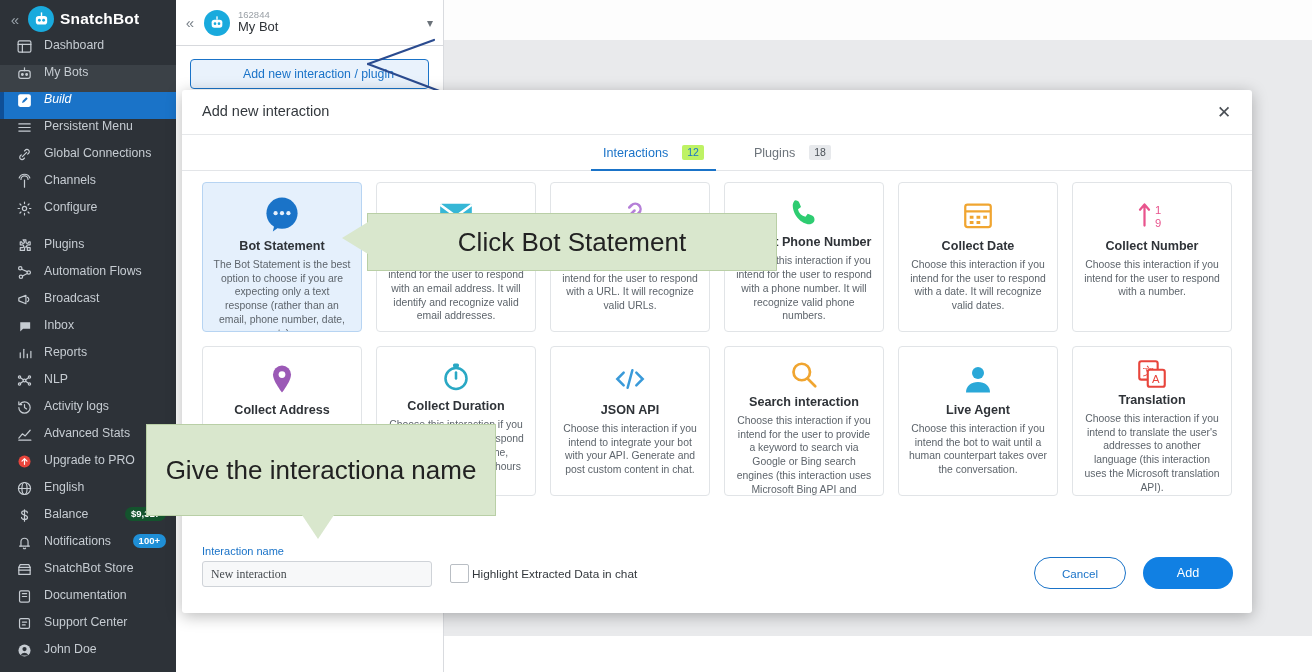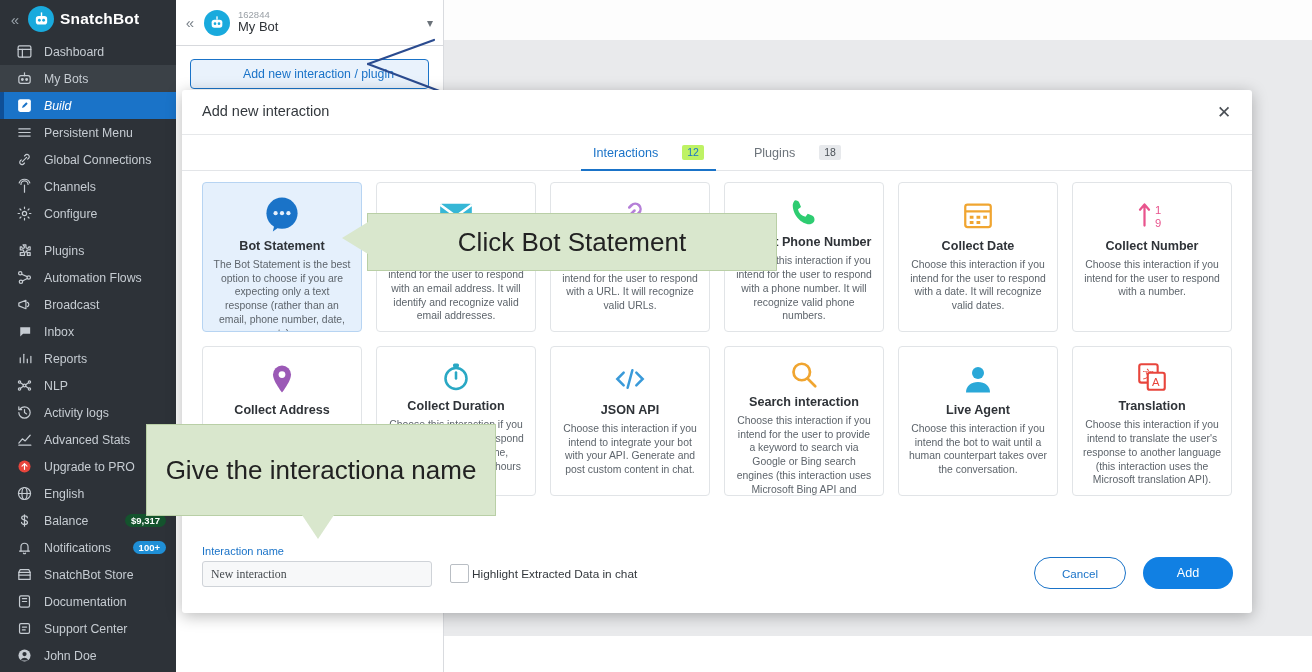--- a/index.html
+++ b/index.html
@@ -37,7 +37,7 @@
   .logo-text { font-size: 15.5px; font-weight: bold; color: #ffffff; letter-spacing: .2px; }
 
   .nav-item {
-    height: 27px; display: flex; align-items: center; gap: 11px;
+    height: 27px; display: flex; align-items: flex-start; gap: 11px;
     padding-left: 16px; font-size: 12.3px; color: #c6ccd2;
     cursor: pointer; position: relative;
   }

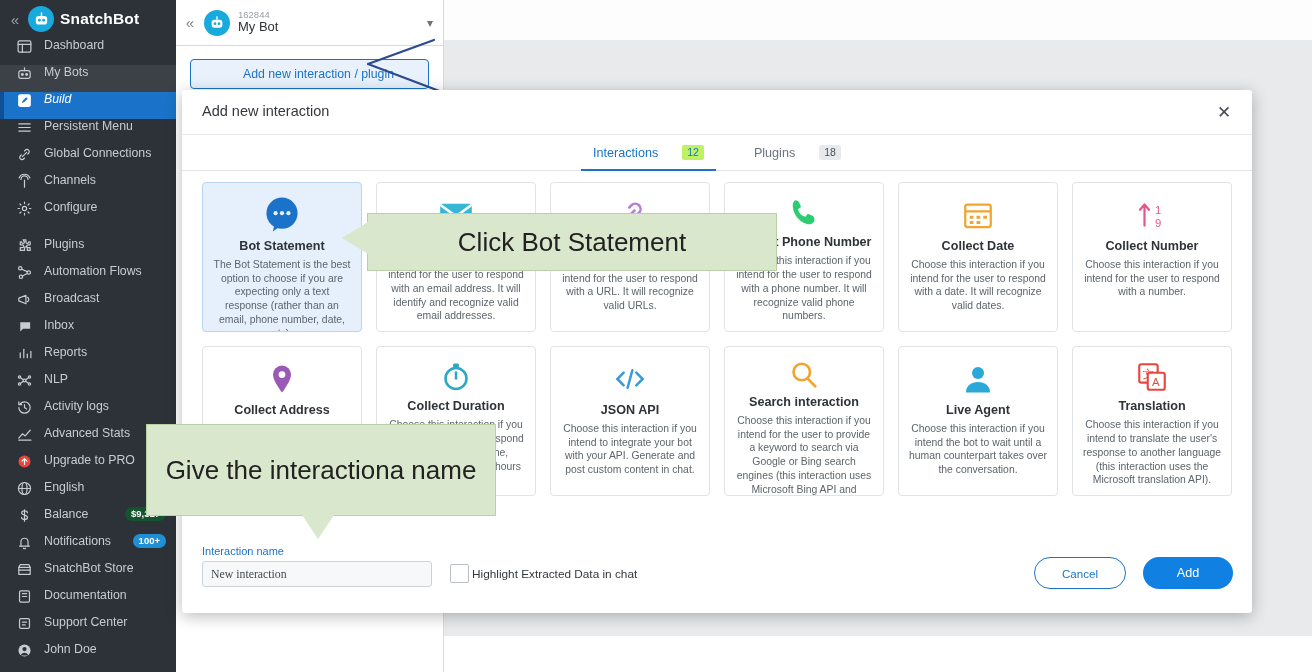--- a/index.html
+++ b/index.html
@@ -124,7 +124,7 @@
     border-bottom: 1px solid #e3e5e8;
   }
   .tab {
-    display: flex; align-items: center; gap: 24px; font-size: 12.6px;
+    display: flex; align-items: center; gap: 14px; font-size: 12.6px;
     color: #6d747b; cursor: pointer; padding: 0 6px; position: relative;
   }
   .tab.active { color: #1a73c8; }

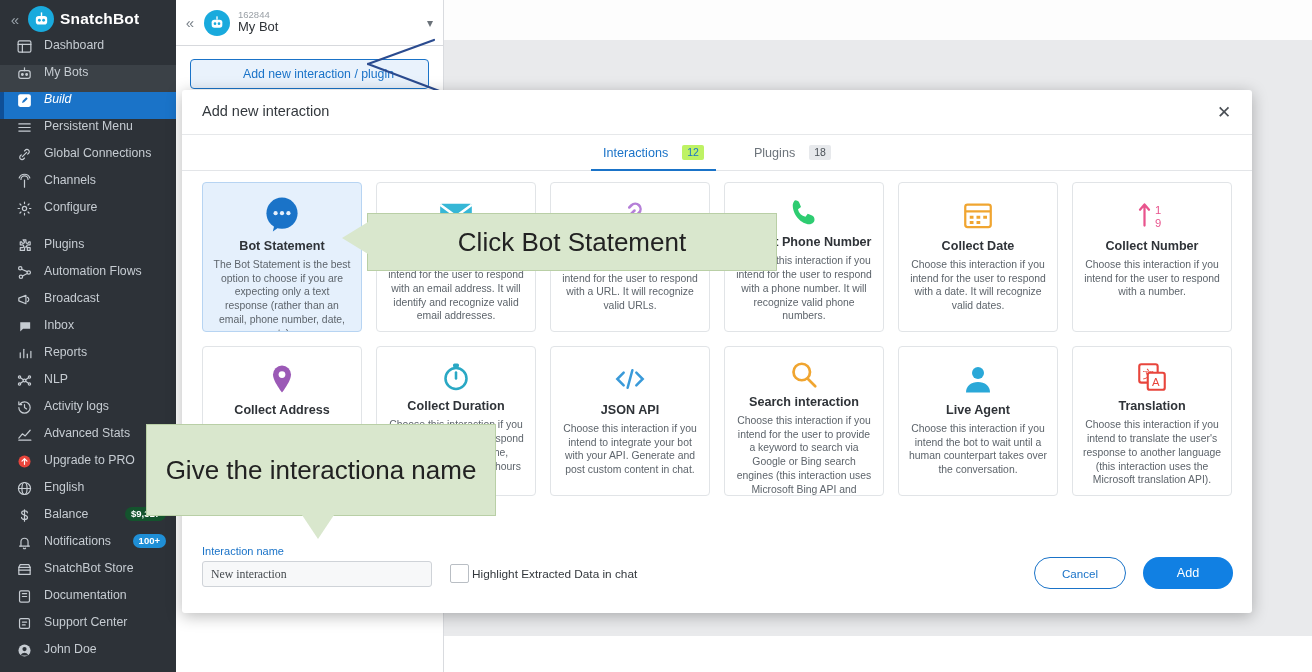--- a/index.html
+++ b/index.html
@@ -643,7 +643,7 @@
           </svg>
         </div>
         <div class="card-title">Translation</div>
-        <div class="card-desc">Choose this interaction if you intend to translate the user's response to another language (this interaction uses the Microsoft translation API).</div>
+        <div class="card-desc">Choose this interaction if you intend to translate the user's addresses to another language (this interaction uses the Microsoft translation API).</div>
       </div>
     </div>
 

